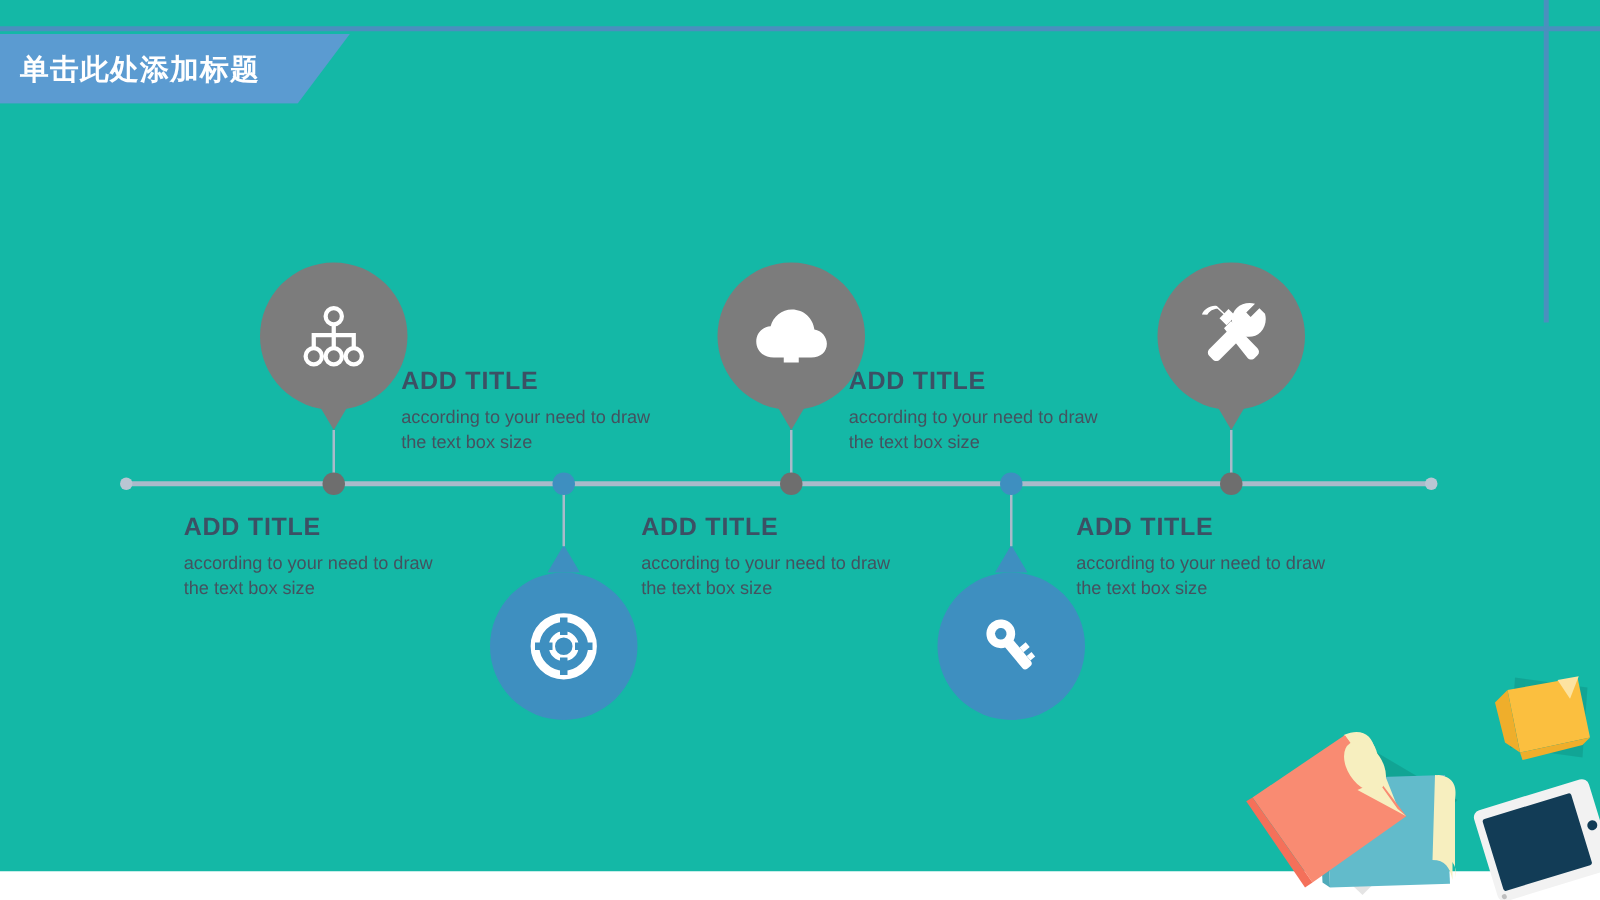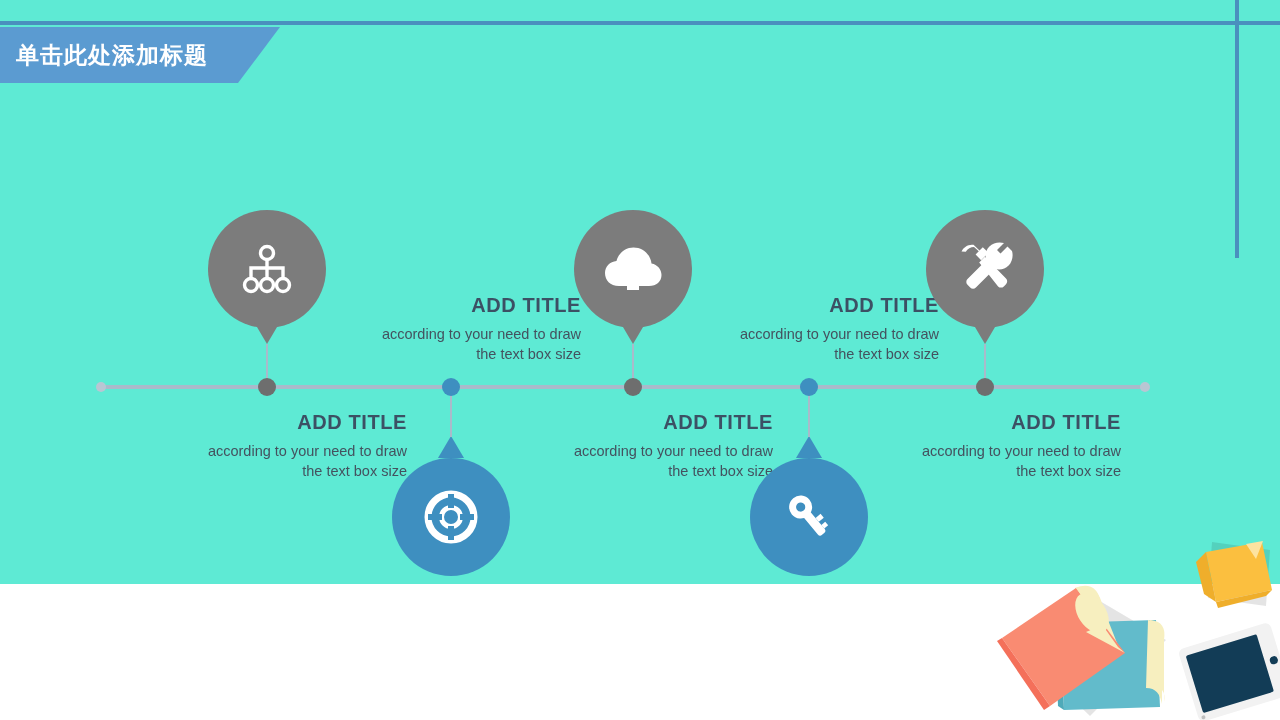--- a/index.html
+++ b/index.html
@@ -13,8 +13,8 @@
   #slide {
     position: relative;
     width: 1280px;
-    height: 584px;
-    background: #5eead4;
+    height: 697px;
+    background: #14b8a6;
   }
 
   

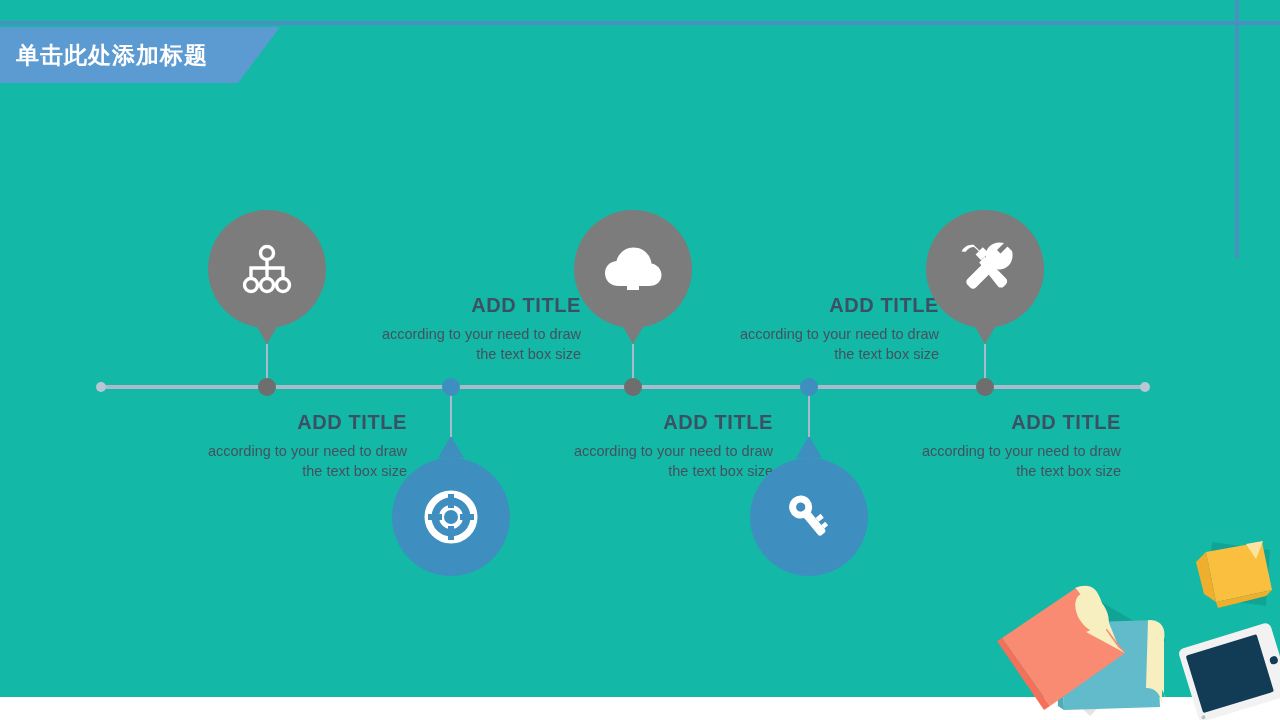--- a/index.html
+++ b/index.html
@@ -132,7 +132,7 @@
   .caption {
     position: absolute;
     width: 260px;
-    text-align: right;
+    text-align: left;
   }
   .caption-title {
     font-size: 20px;

